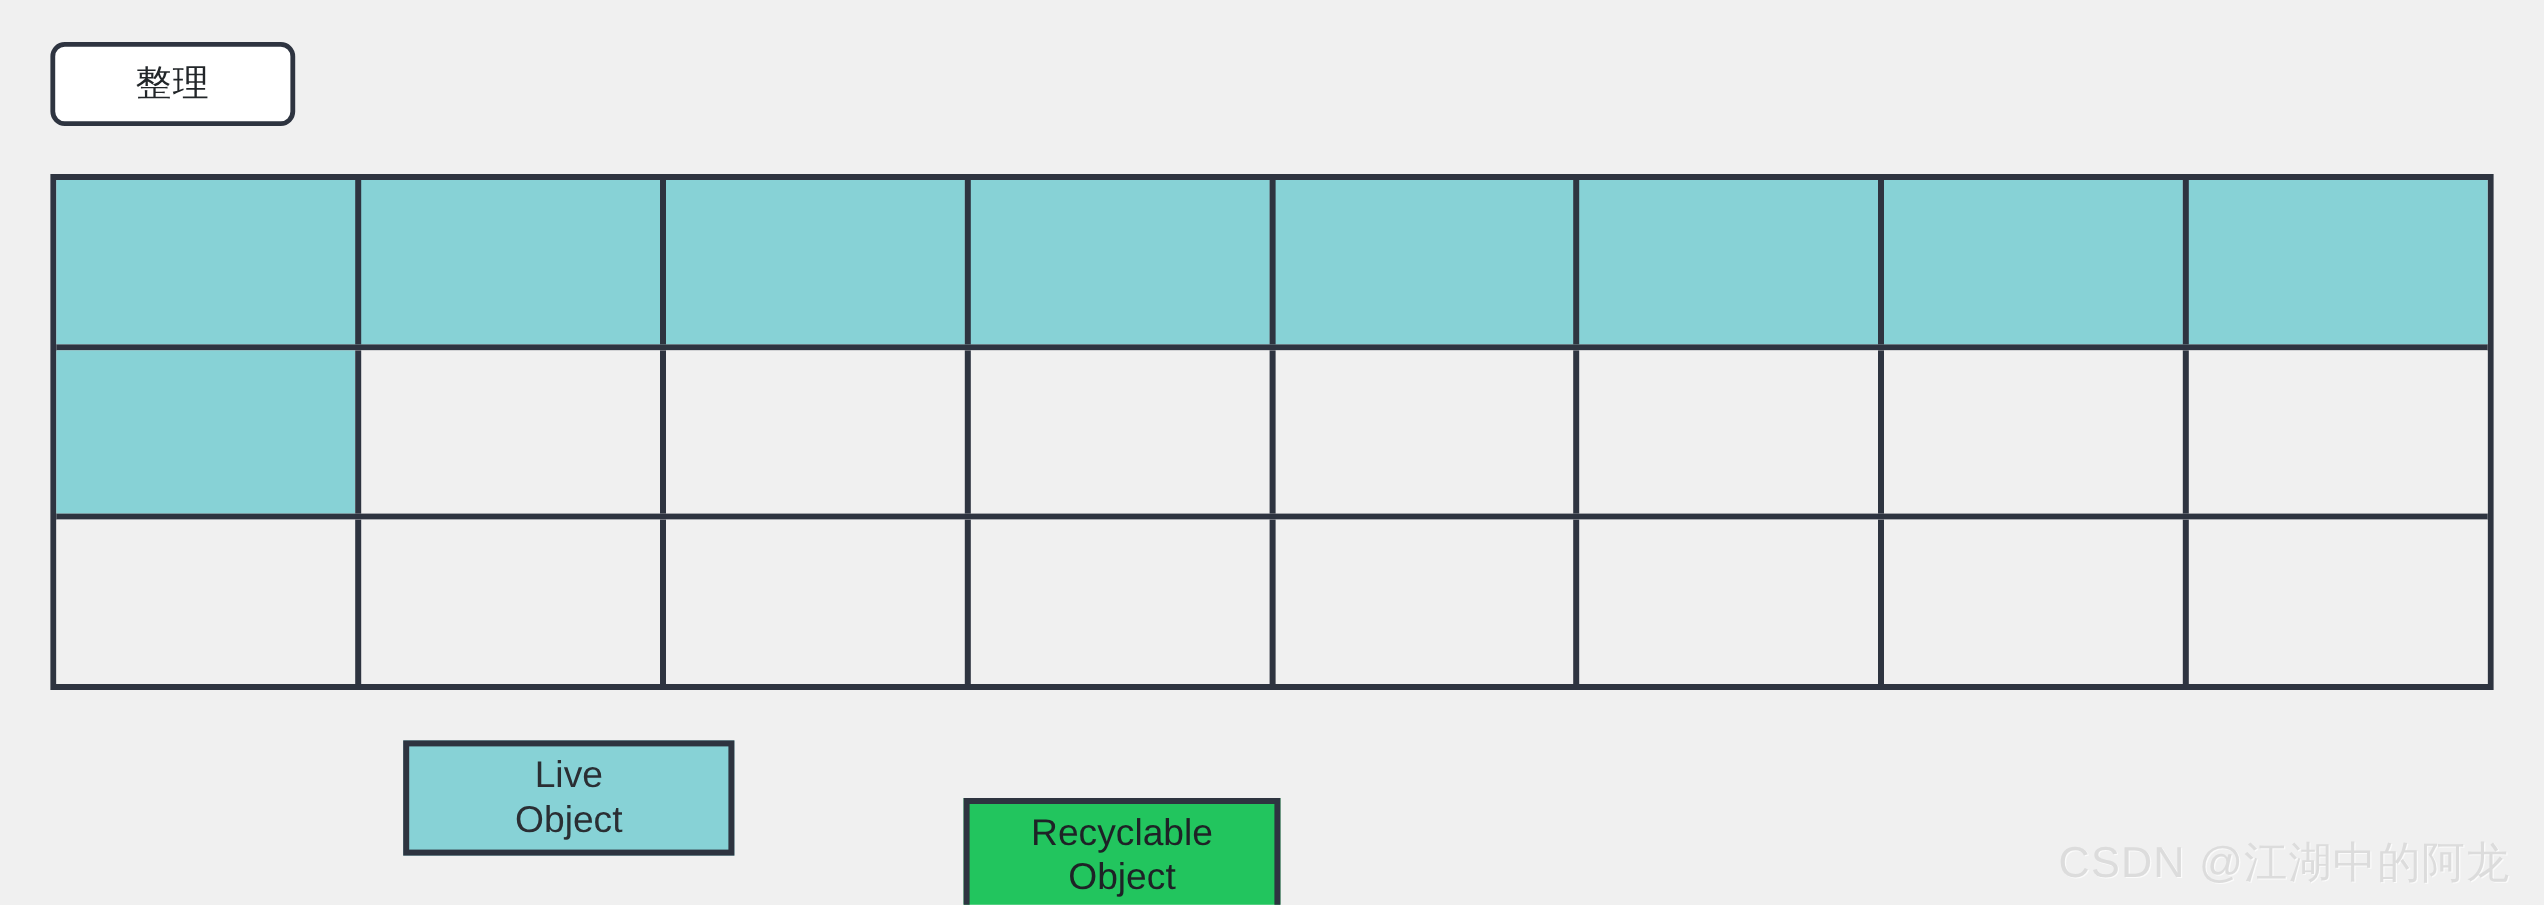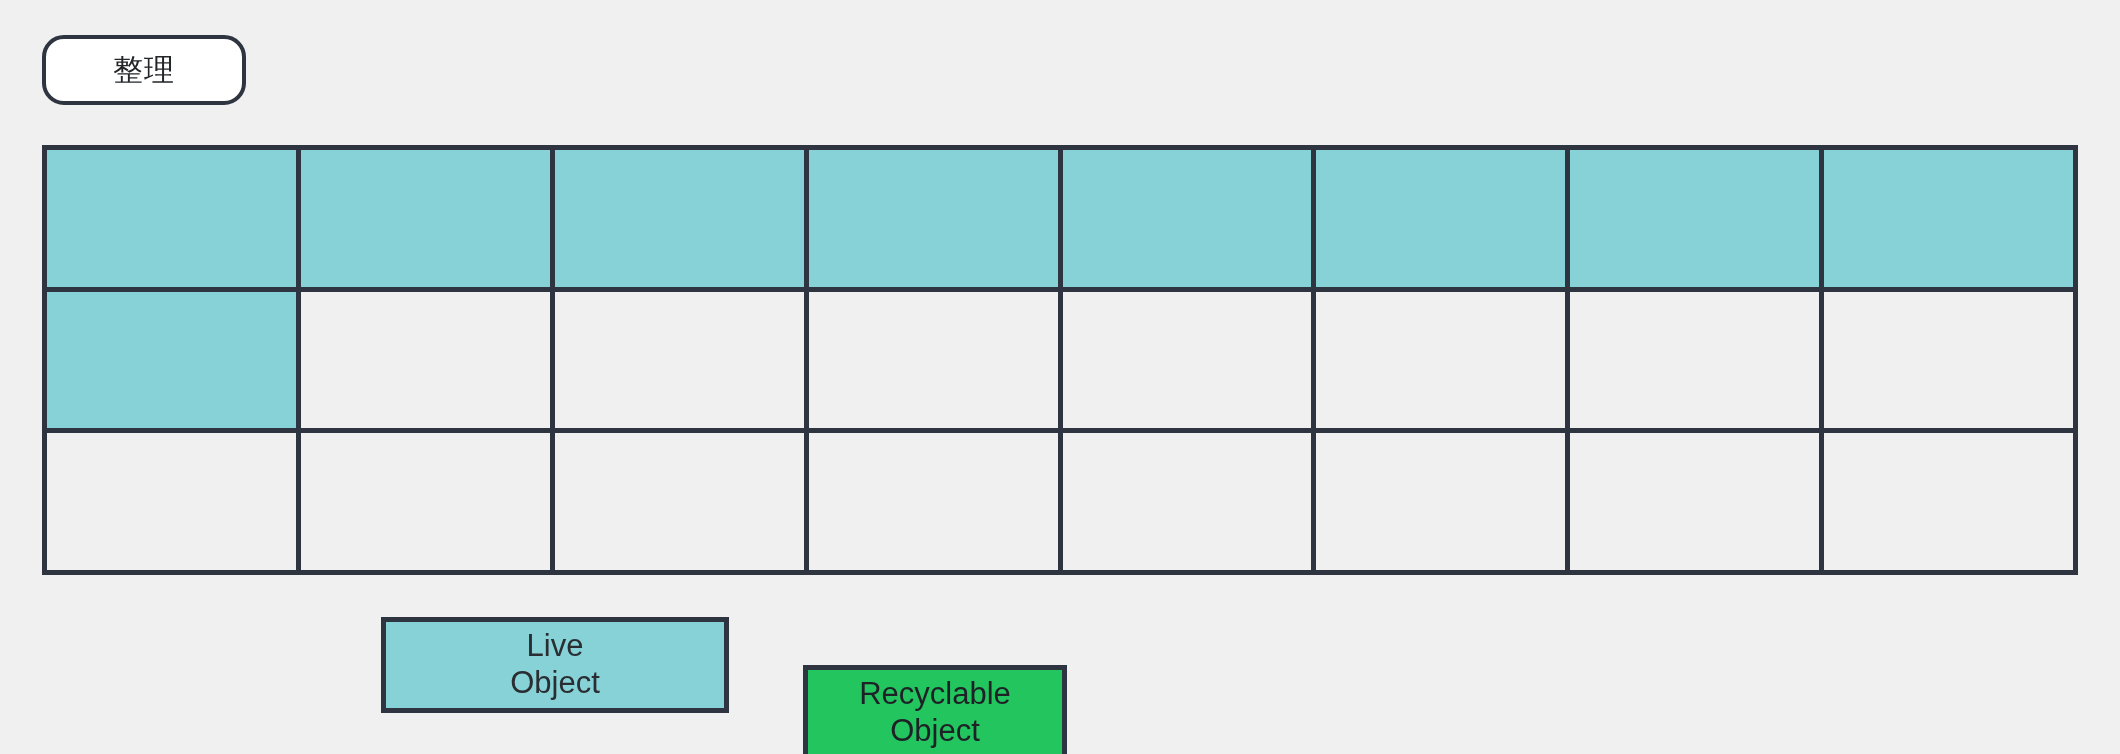--- a/index.html
+++ b/index.html
@@ -30,7 +30,7 @@
     height: 70px;
     background: #FFFFFF;
     border: 4px solid #2E3440;
-    border-radius: 22px;
+    border-radius: 12px;
     box-sizing: border-box;
     display: flex;
     align-items: center;

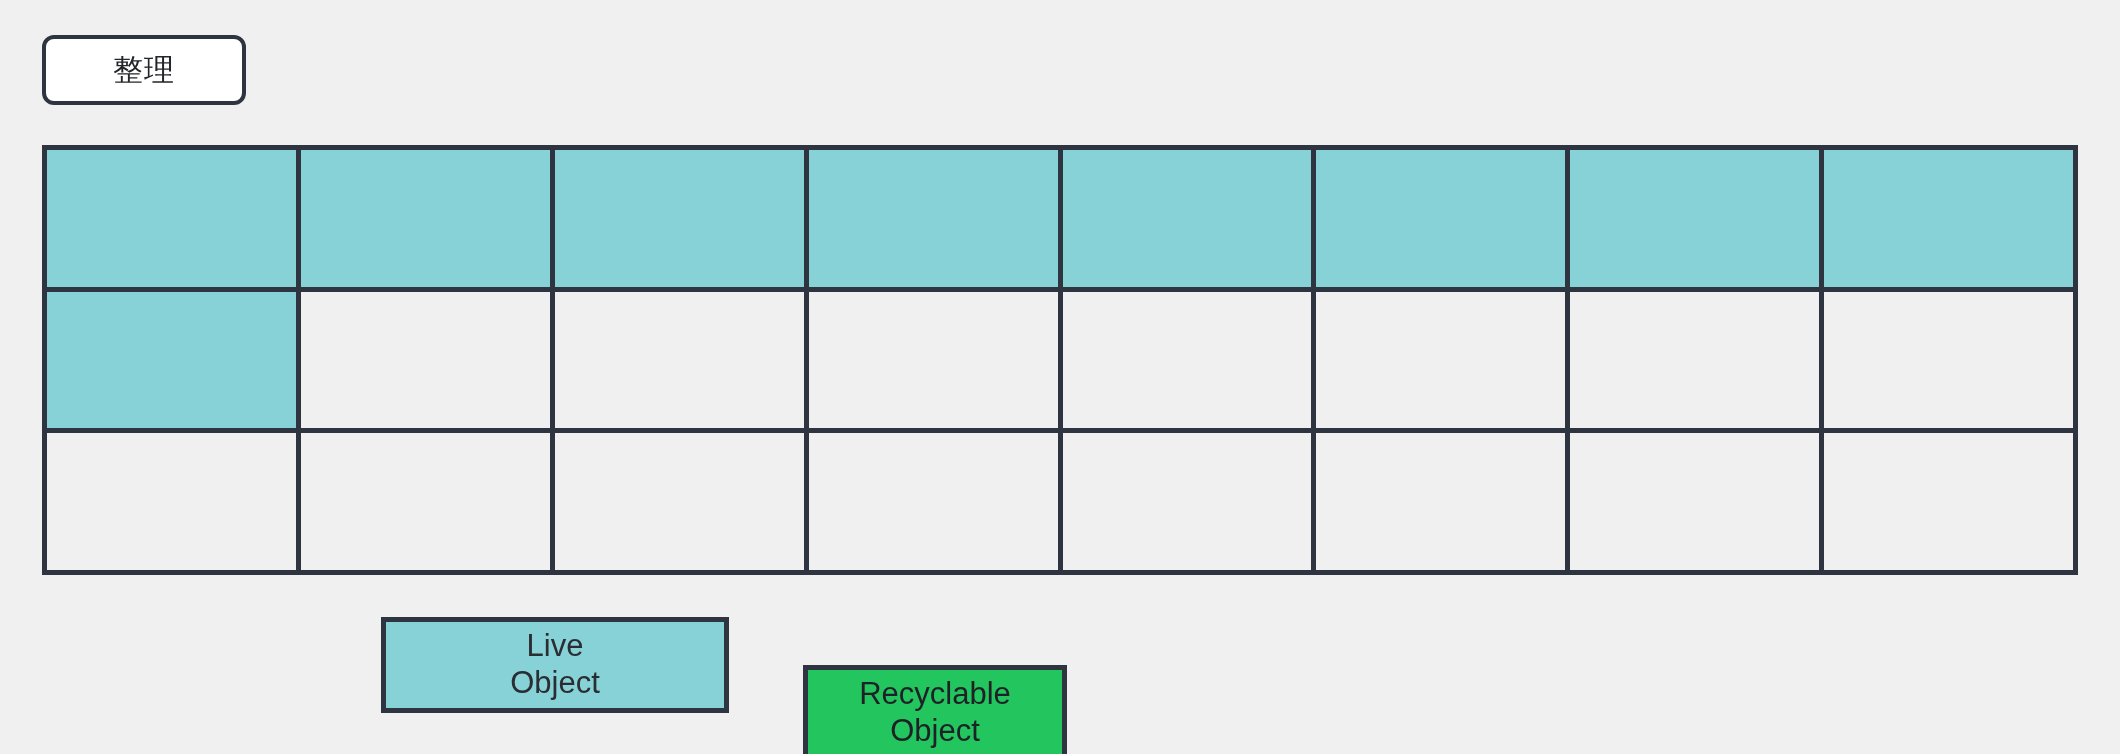--- a/index.html
+++ b/index.html
@@ -105,7 +105,7 @@
     display: block;
     white-space: nowrap;
   }
-  .legend-item.live-swatch   { left: 336px;  width: 348px; background: #87D2D6; margin-left: 45px; }
+  .legend-item.live-swatch   { left: 336px;  width: 276px; background: #87D2D6; }
   .legend-item.recy-swatch   { left: 803px;  width: 264px; background: #22c55e; color: #1E2226; margin-top: 48px; }
   .legend-item.avail-swatch  { left: 1272px; width: 288px; background: #F4F4F4; }
 

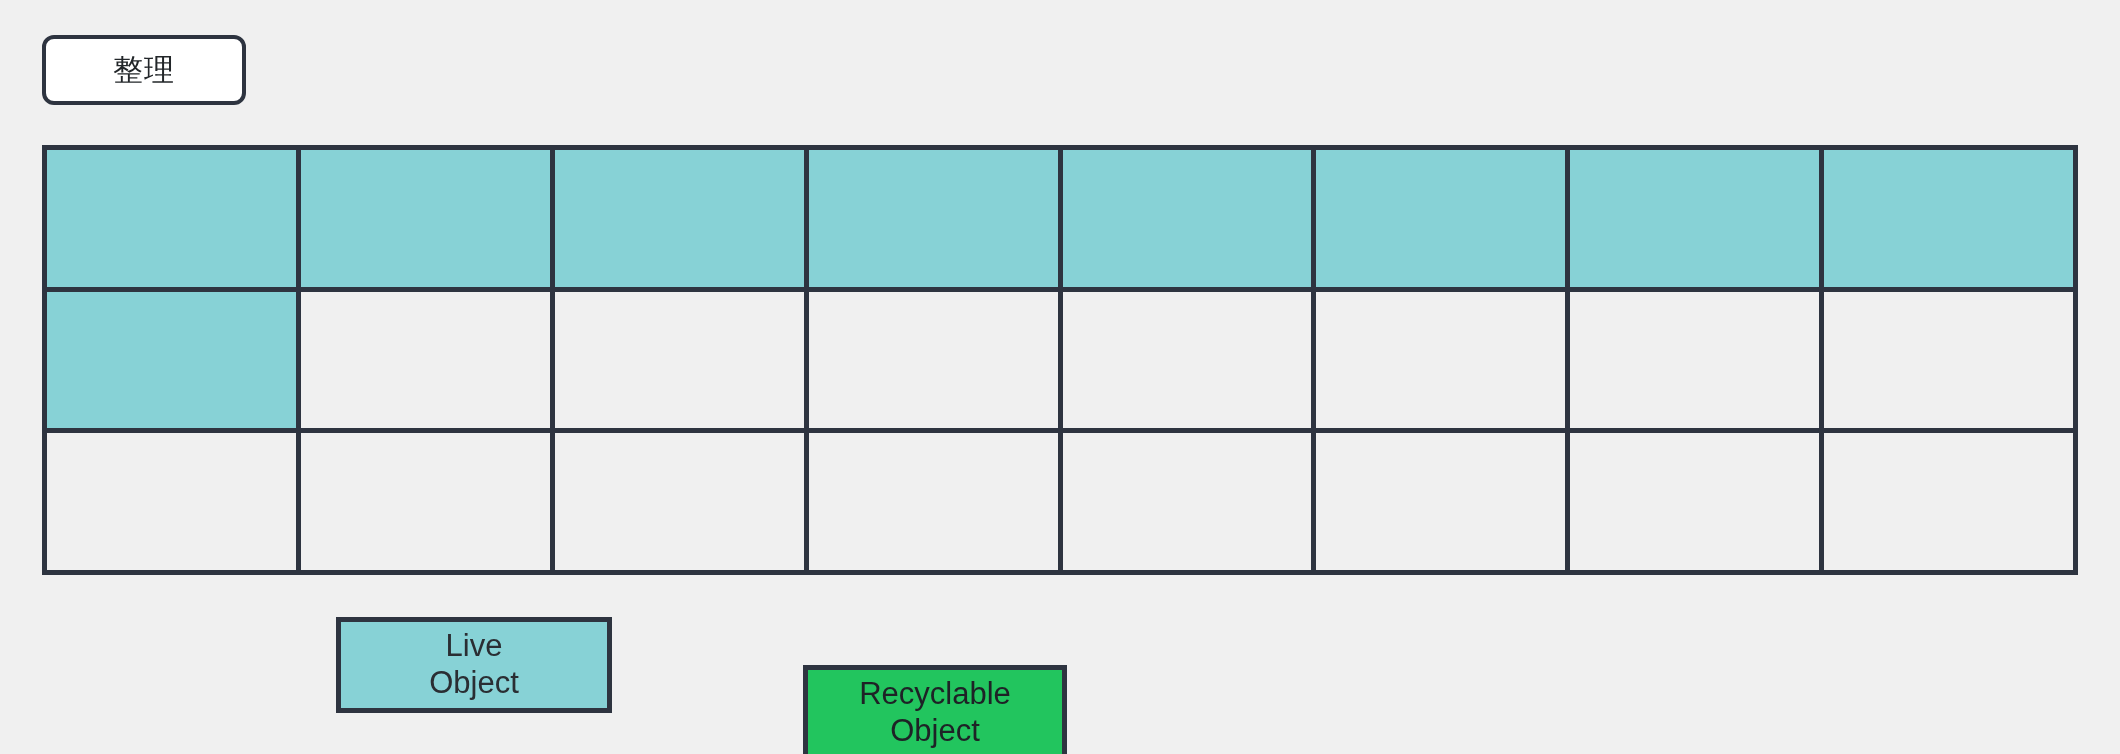--- a/index.html
+++ b/index.html
@@ -174,6 +174,7 @@
     </div>
   </div>
 
+  <div class="watermark">CSDN @江湖中的阿龙</div>
 
 </div>
 

